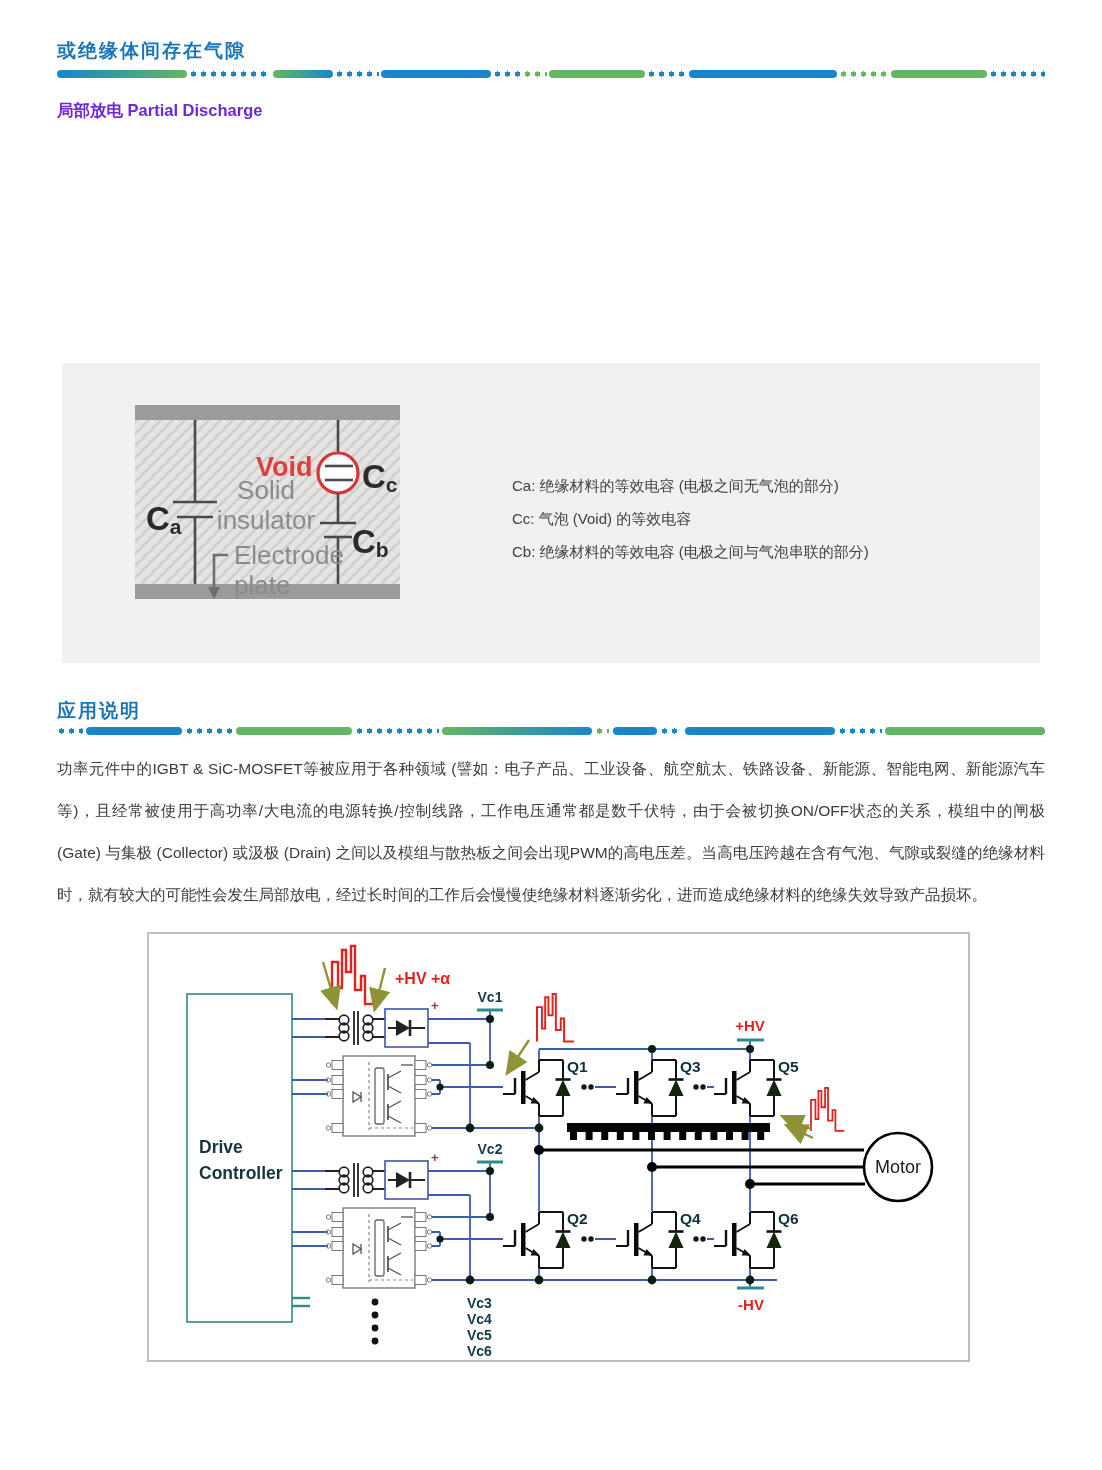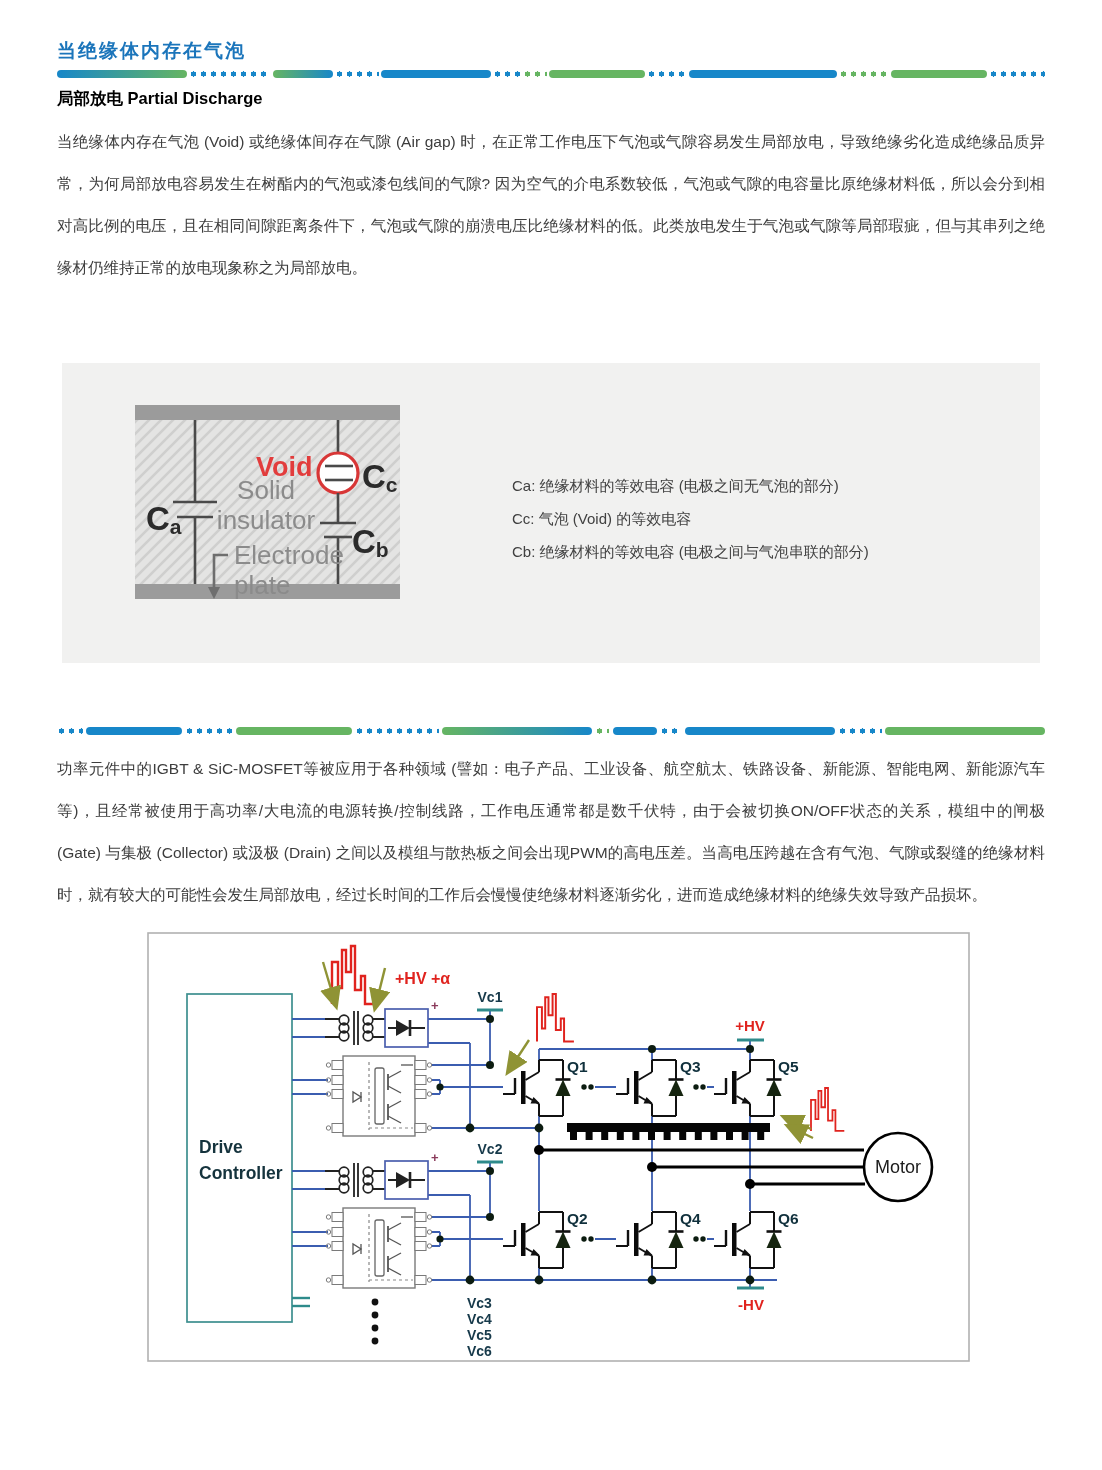--- a/index.html
+++ b/index.html
@@ -42,7 +42,7 @@
 
 <div id="page">
 
-  <div class="abs h1" style="top:38px;">当绝缘体内存在气泡</div>
+  <div class="abs h1" style="top:38px;">或绝缘体间存在气隙</div>
 
   <div class="abs divider" style="top:70px;">
     <span class="bar bg" style="width:130px"></span>

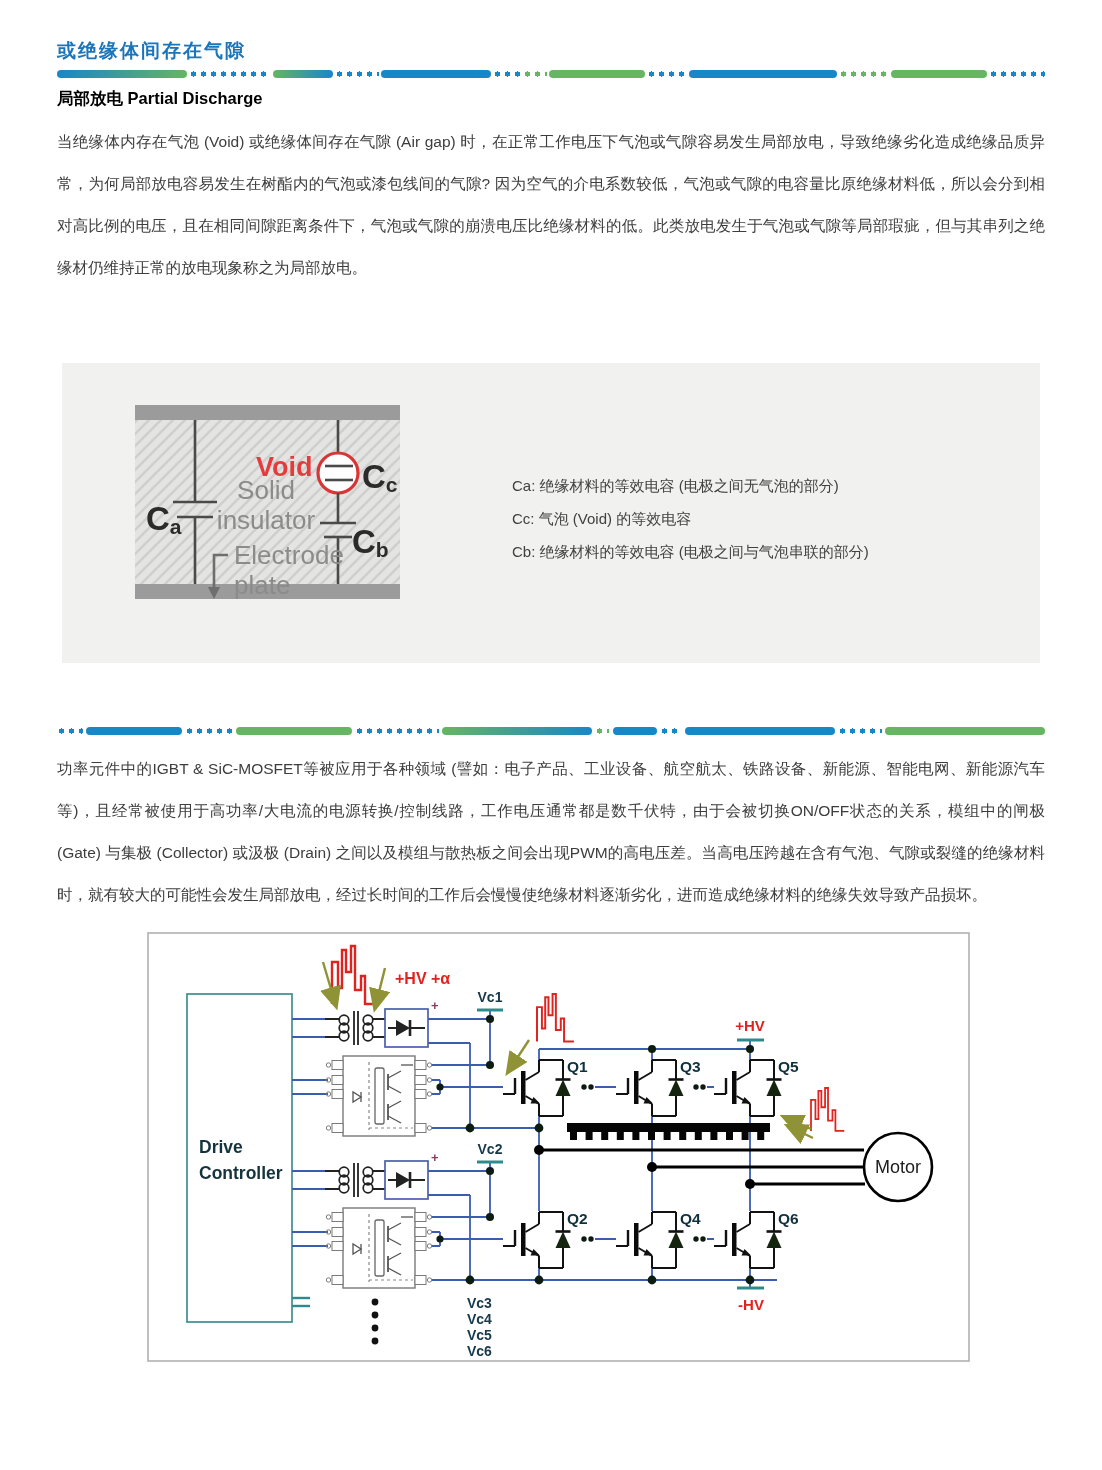--- a/index.html
+++ b/index.html
@@ -8,7 +8,7 @@
   .abs{position:absolute;}
   
   .h1{left:57px;width:988px;font-size:19px;font-weight:bold;letter-spacing:2px;color:#1b75bb;}
-  .h2{left:57px;width:988px;font-size:16.5px;font-weight:bold;color:#000000;}
+  .h2{left:57px;width:988px;font-size:16.5px;font-weight:bold;color:#6d28d9;margin-top:12px;}
   
   .divider{left:57px;width:988px;height:8px;display:flex;justify-content:space-between;align-items:center;}
   .bar{height:8px;border-radius:4px;flex:0 0 auto;}

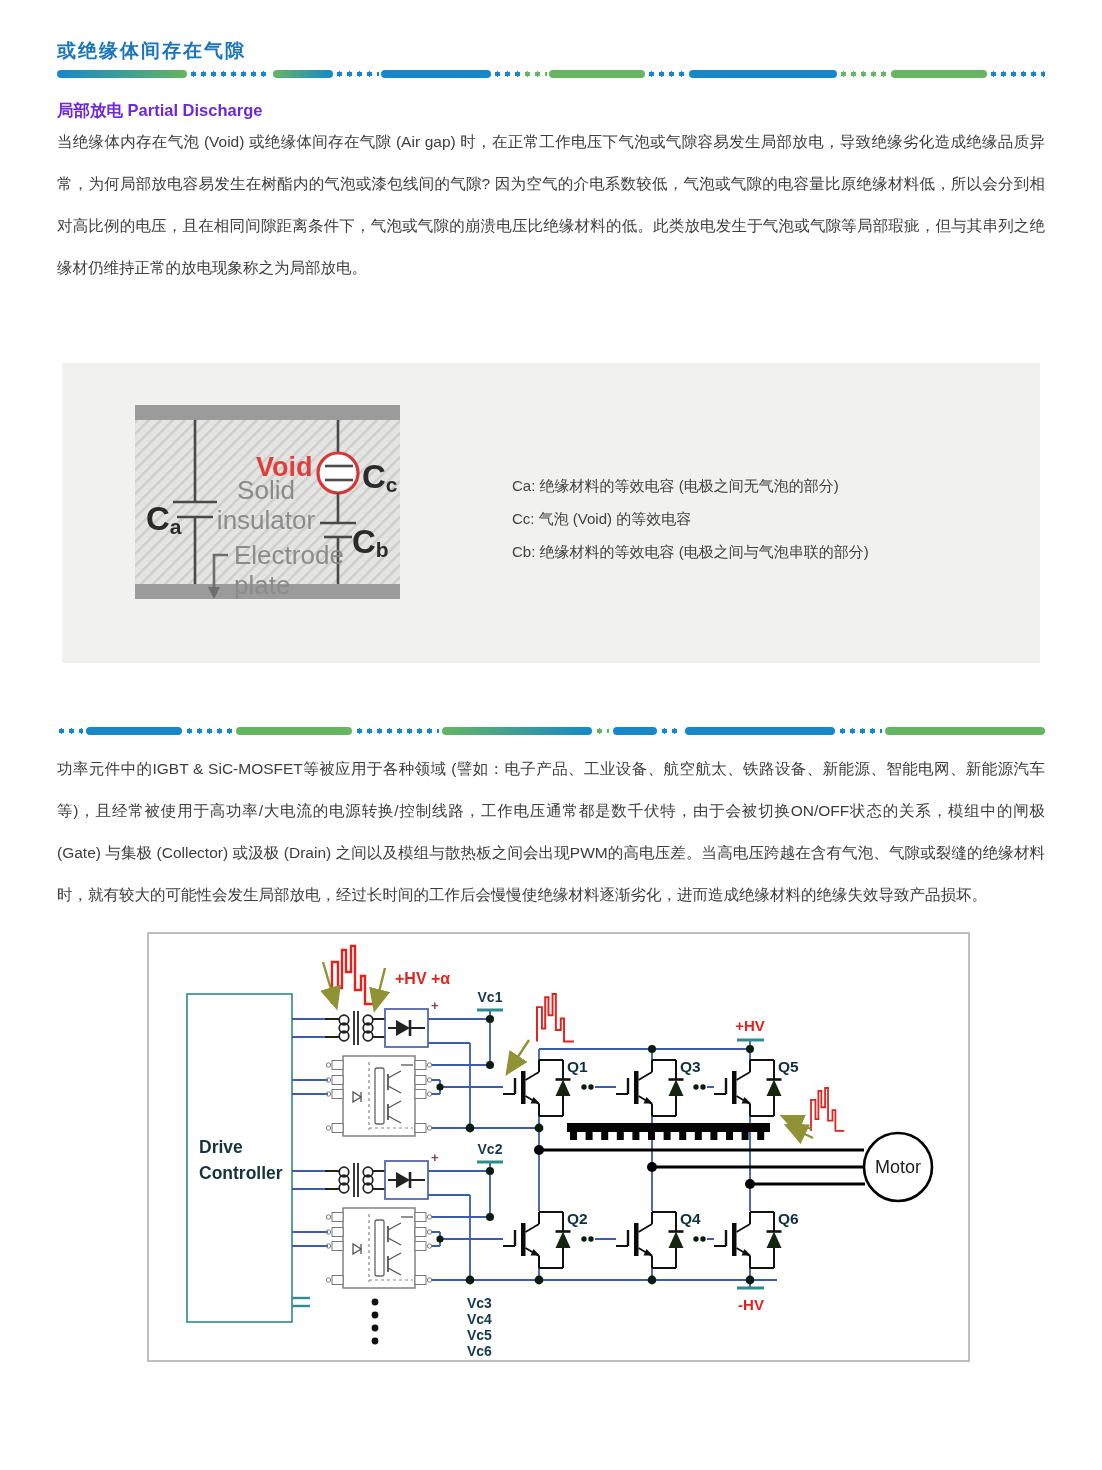--- a/index.html
+++ b/index.html
@@ -62,7 +62,6 @@
 
   <div class="abs h2" style="top:88px;">局部放电 Partial Discharge</div>
 
-  <p class="abs para" style="top:121px;">当绝缘体内存在气泡 (Void) 或绝缘体间存在气隙 (Air gap) 时，在正常工作电压下气泡或气隙容易发生局部放电，导致绝缘劣化造成绝缘品质异常，为何局部放电容易发生在树酯内的气泡或漆包线间的气隙? 因为空气的介电系数较低，气泡或气隙的电容量比原绝缘材料低，所以会分到相对高比例的电压，且在相同间隙距离条件下，气泡或气隙的崩溃电压比绝缘材料的低。此类放电发生于气泡或气隙等局部瑕疵，但与其串列之绝缘材仍维持正常的放电现象称之为局部放电。</p>
 
   <div class="abs graybox">
     <svg width="978" height="300" viewBox="0 0 978 300">

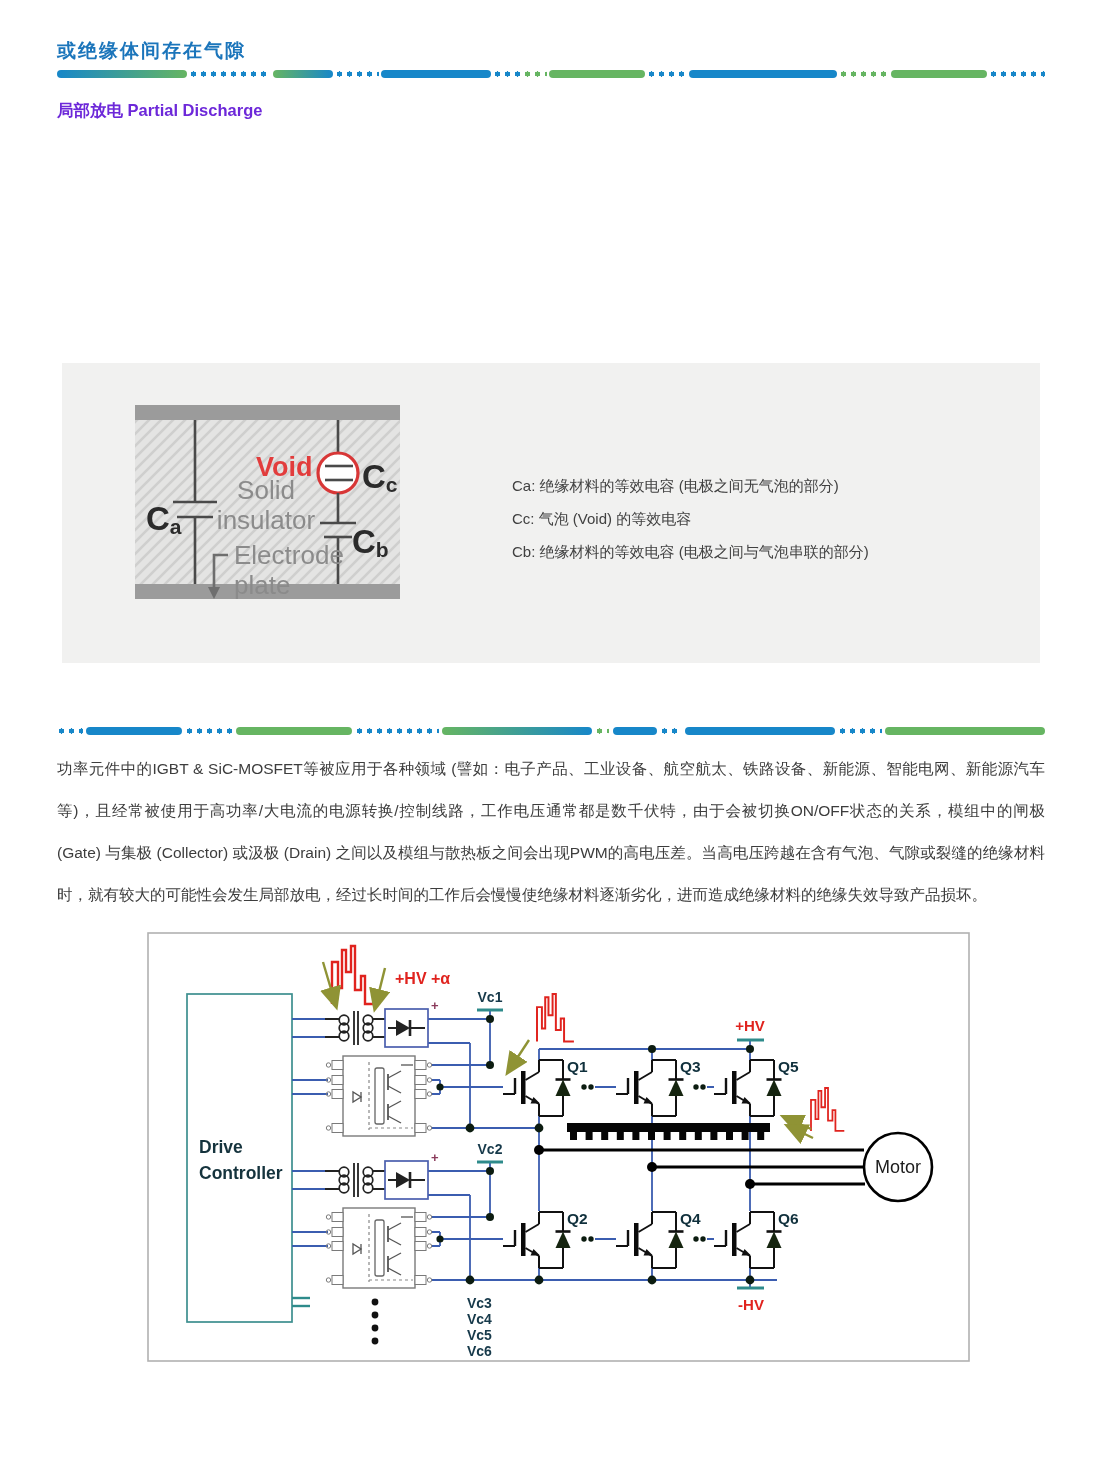--- a/index.html
+++ b/index.html
@@ -116,6 +116,7 @@
     </svg>
   </div>
 
+  <div class="abs h1" style="top:698px;">应用说明</div>
 
   <div class="abs divider" style="top:727px;">
     <span class="dots b" style="width:26px"></span>

